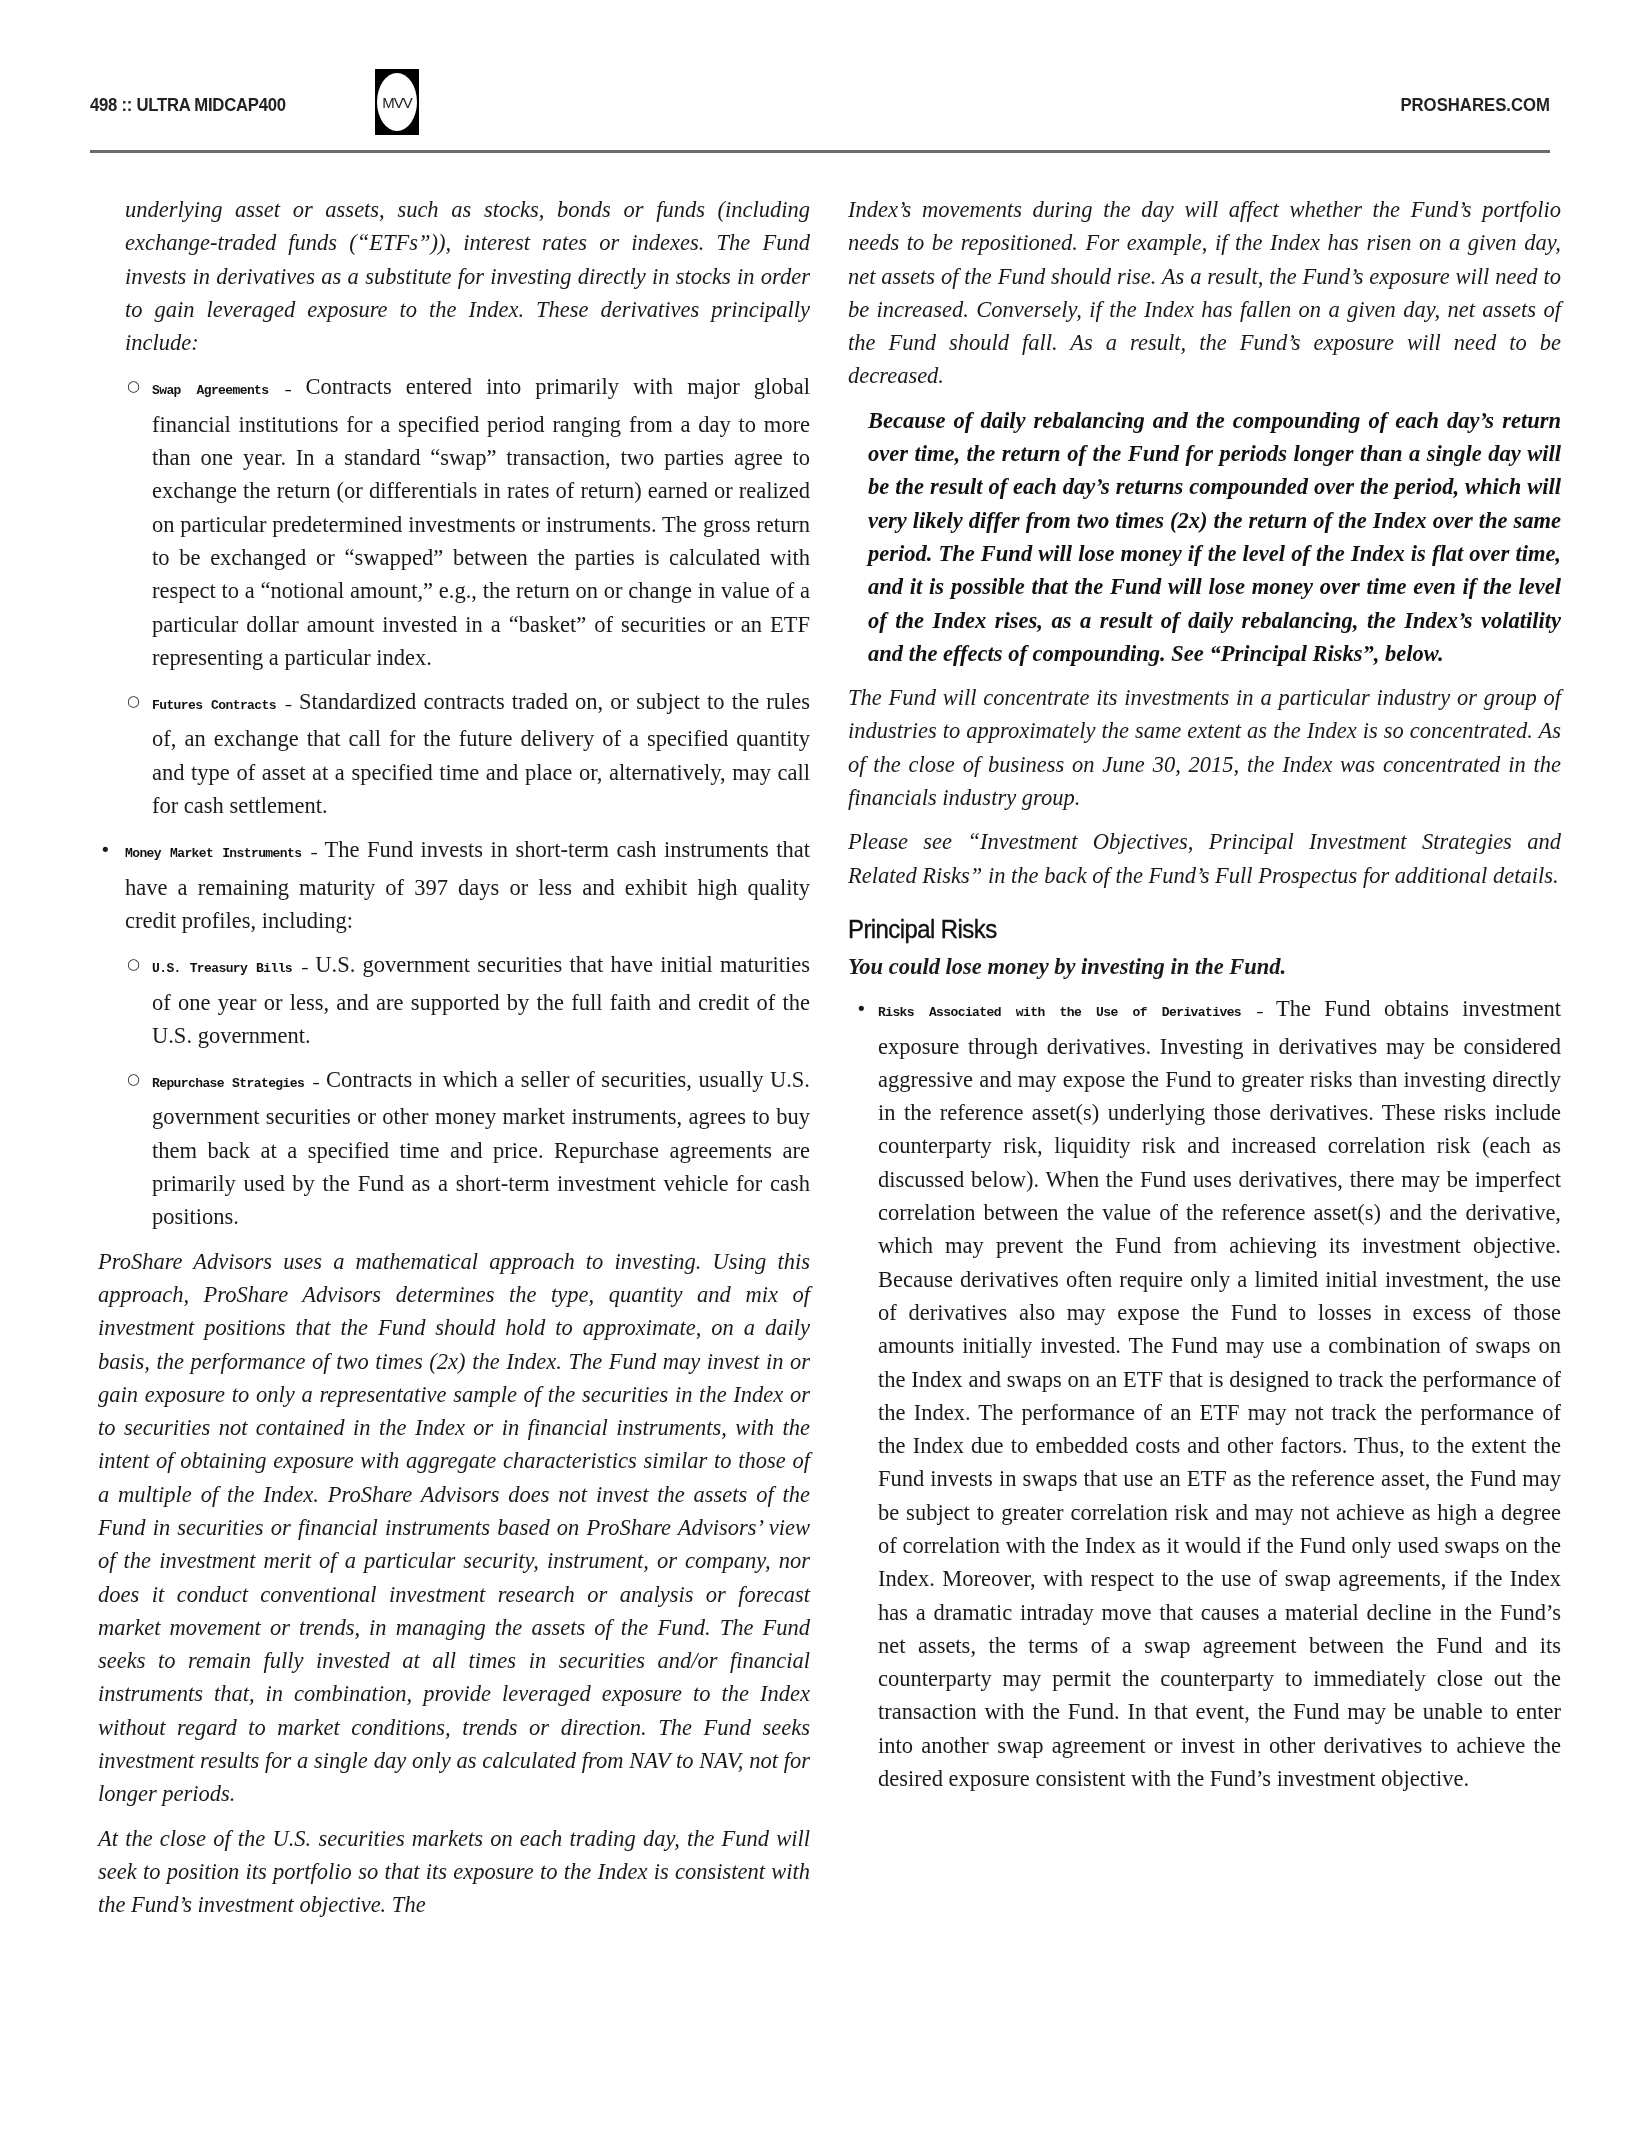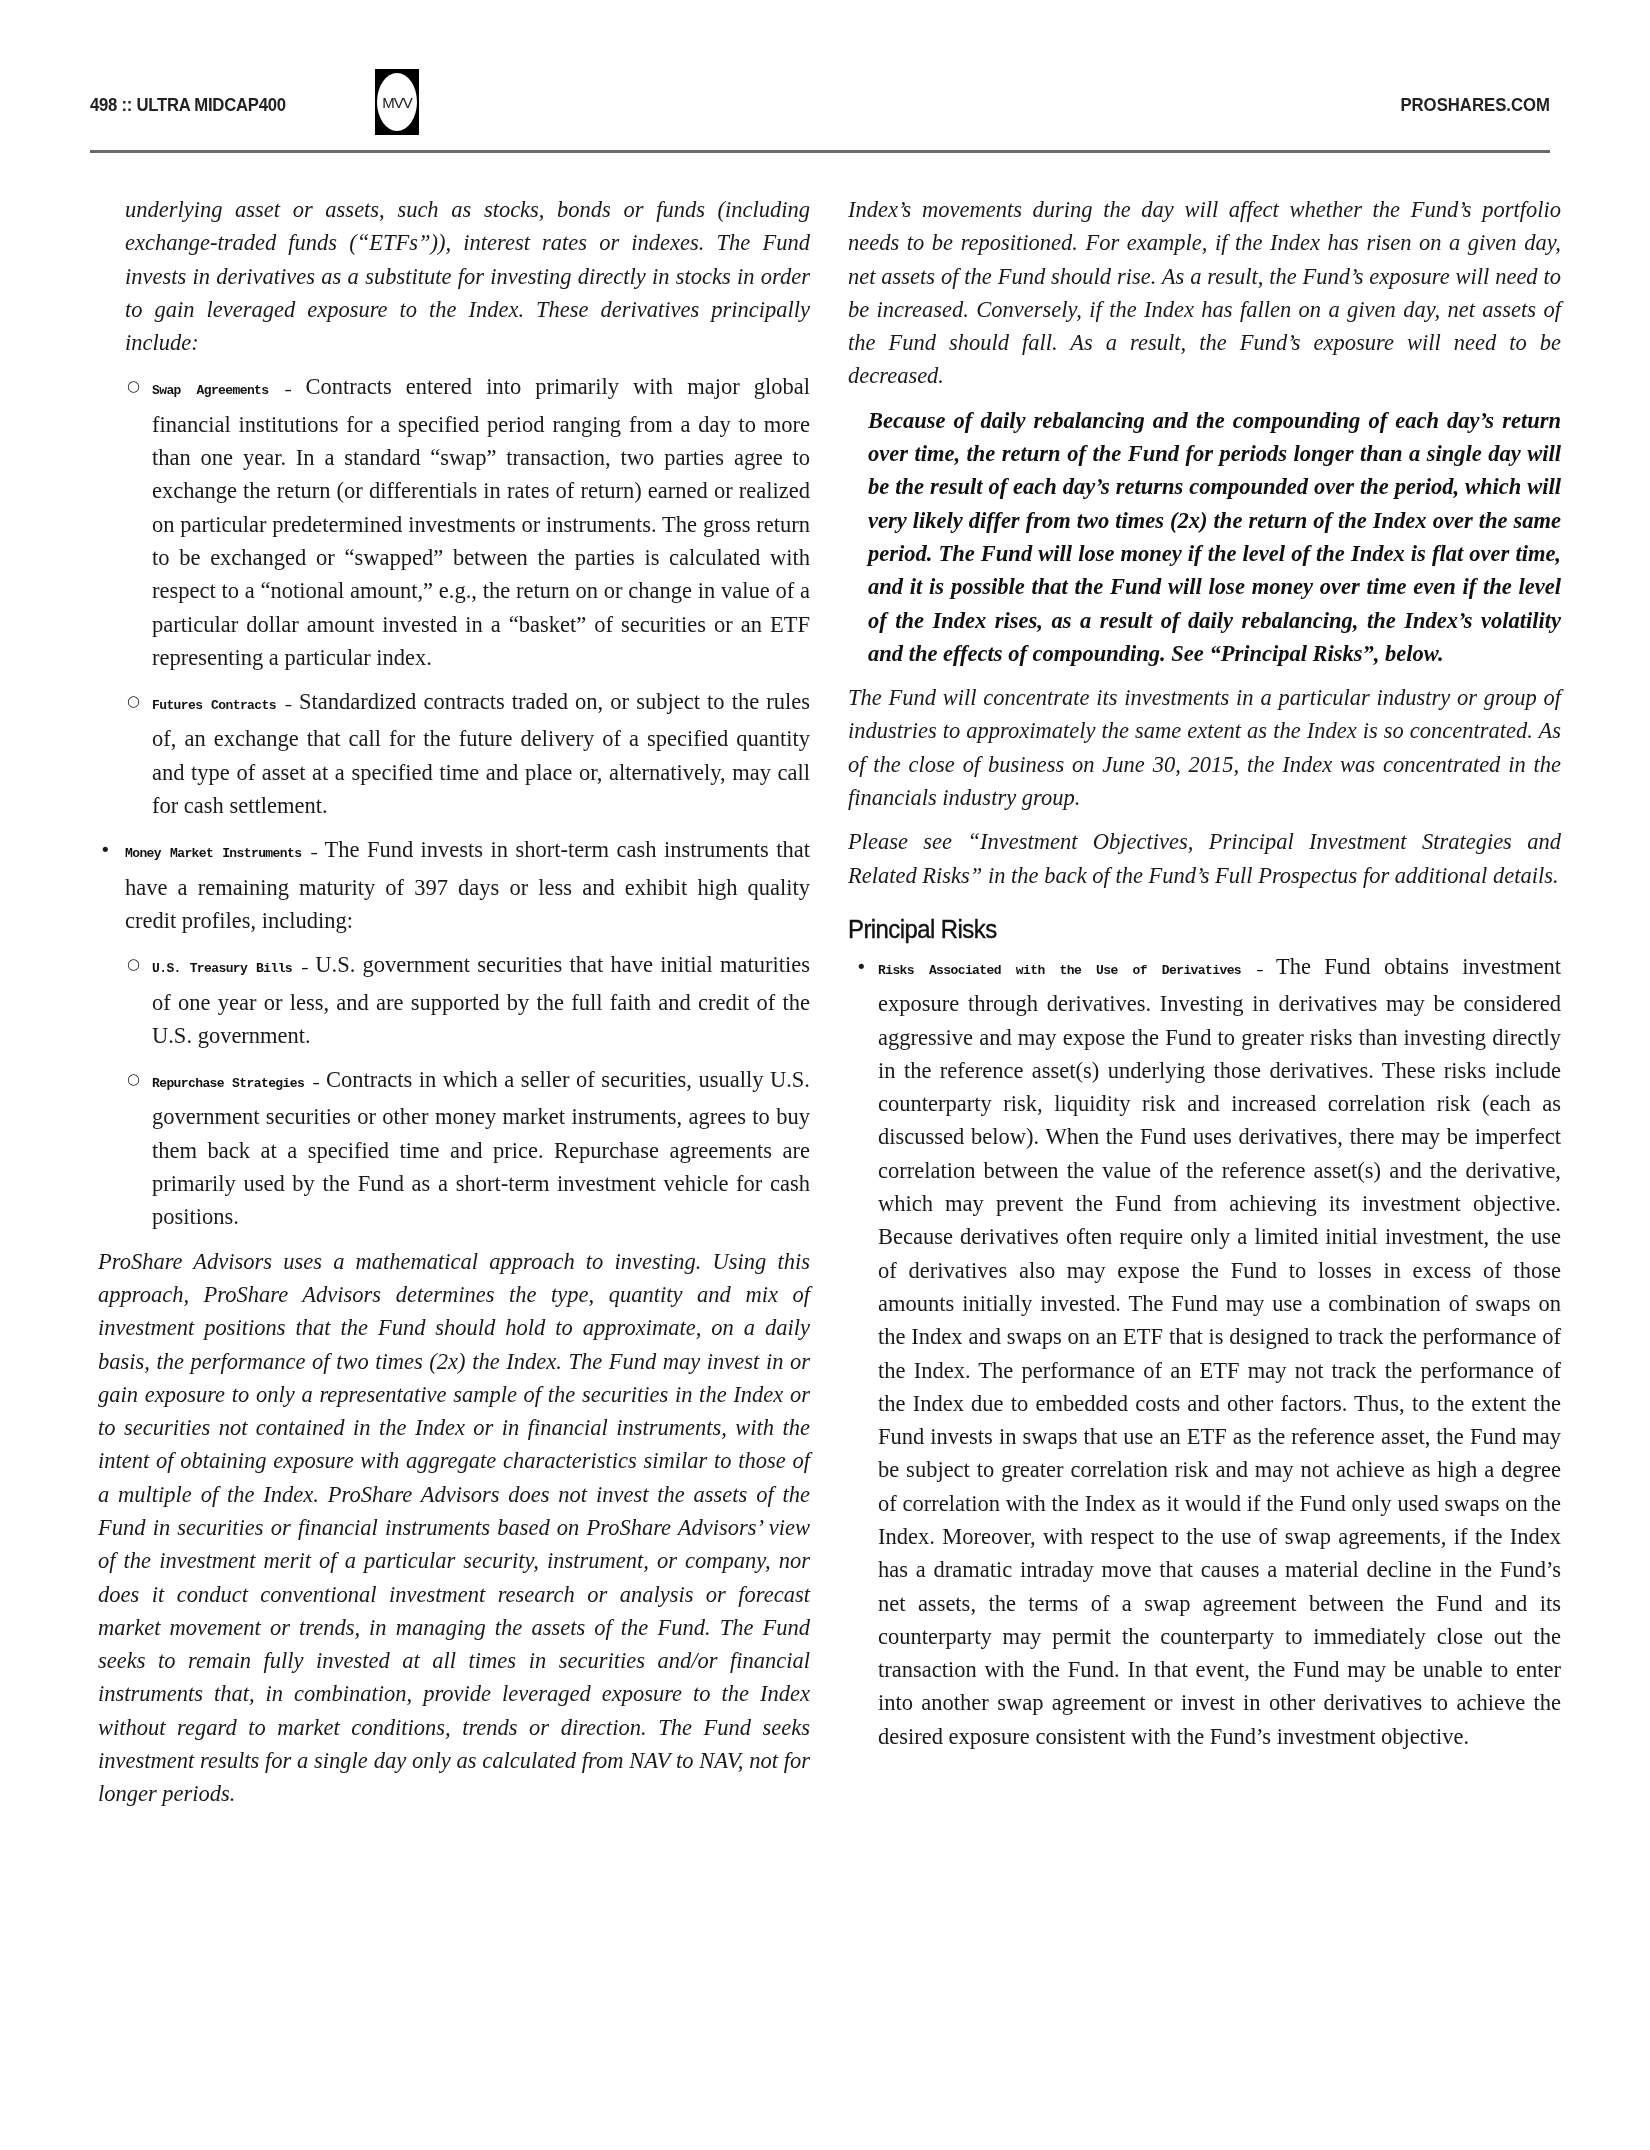--- a/index.html
+++ b/index.html
@@ -104,6 +104,7 @@
   <p>The Fund will concentrate its investments in a particular industry or group of industries to approximately the same extent as the Index is so concentrated. As of the close of business on June 30, 2015, the Index was concentrated in the financials industry group.</p>
   <p>Please see “Investment Objectives, Principal Investment Strategies and Related Risks” in the back of the Fund’s Full Prospectus for additional details.</p>
   <h2>Principal Risks</h2>
+  <p class="subhead">You could lose money by investing in the Fund.</p>
   <div class="item r1">
     <span class="bul">•</span>
     <span class="term">Risks Associated with the Use of Derivatives –</span><span> The Fund obtains investment exposure through derivatives. Investing in derivatives may be considered aggressive and may expose the Fund to greater risks than investing directly in the reference asset(s) underlying those derivatives. These risks include counterparty risk, liquidity risk and increased correlation risk (each as discussed below). When the Fund uses derivatives, there may be imperfect correlation between the value of the reference asset(s) and the derivative, which may prevent the Fund from achieving its investment objective. Because derivatives often require only a limited initial investment, the use of derivatives also may expose the Fund to losses in excess of those amounts initially invested. The Fund may use a combination of swaps on the Index and swaps on an ETF that is designed to track the performance of the Index. The performance of an ETF may not track the performance of the Index due to embedded costs and other factors. Thus, to the extent the Fund invests in swaps that use an ETF as the reference asset, the Fund may be subject to greater correlation risk and may not achieve as high a degree of correlation with the Index as it would if the Fund only used swaps on the Index. Moreover, with respect to the use of swap agreements, if the Index has a dramatic intraday move that causes a material decline in the Fund’s net assets, the terms of a swap agreement between the Fund and its counterparty may permit the counterparty to immediately close out the transaction with the Fund. In that event, the Fund may be unable to enter into another swap agreement or invest in other derivatives to achieve the desired exposure consistent with the Fund’s investment objective.</span>

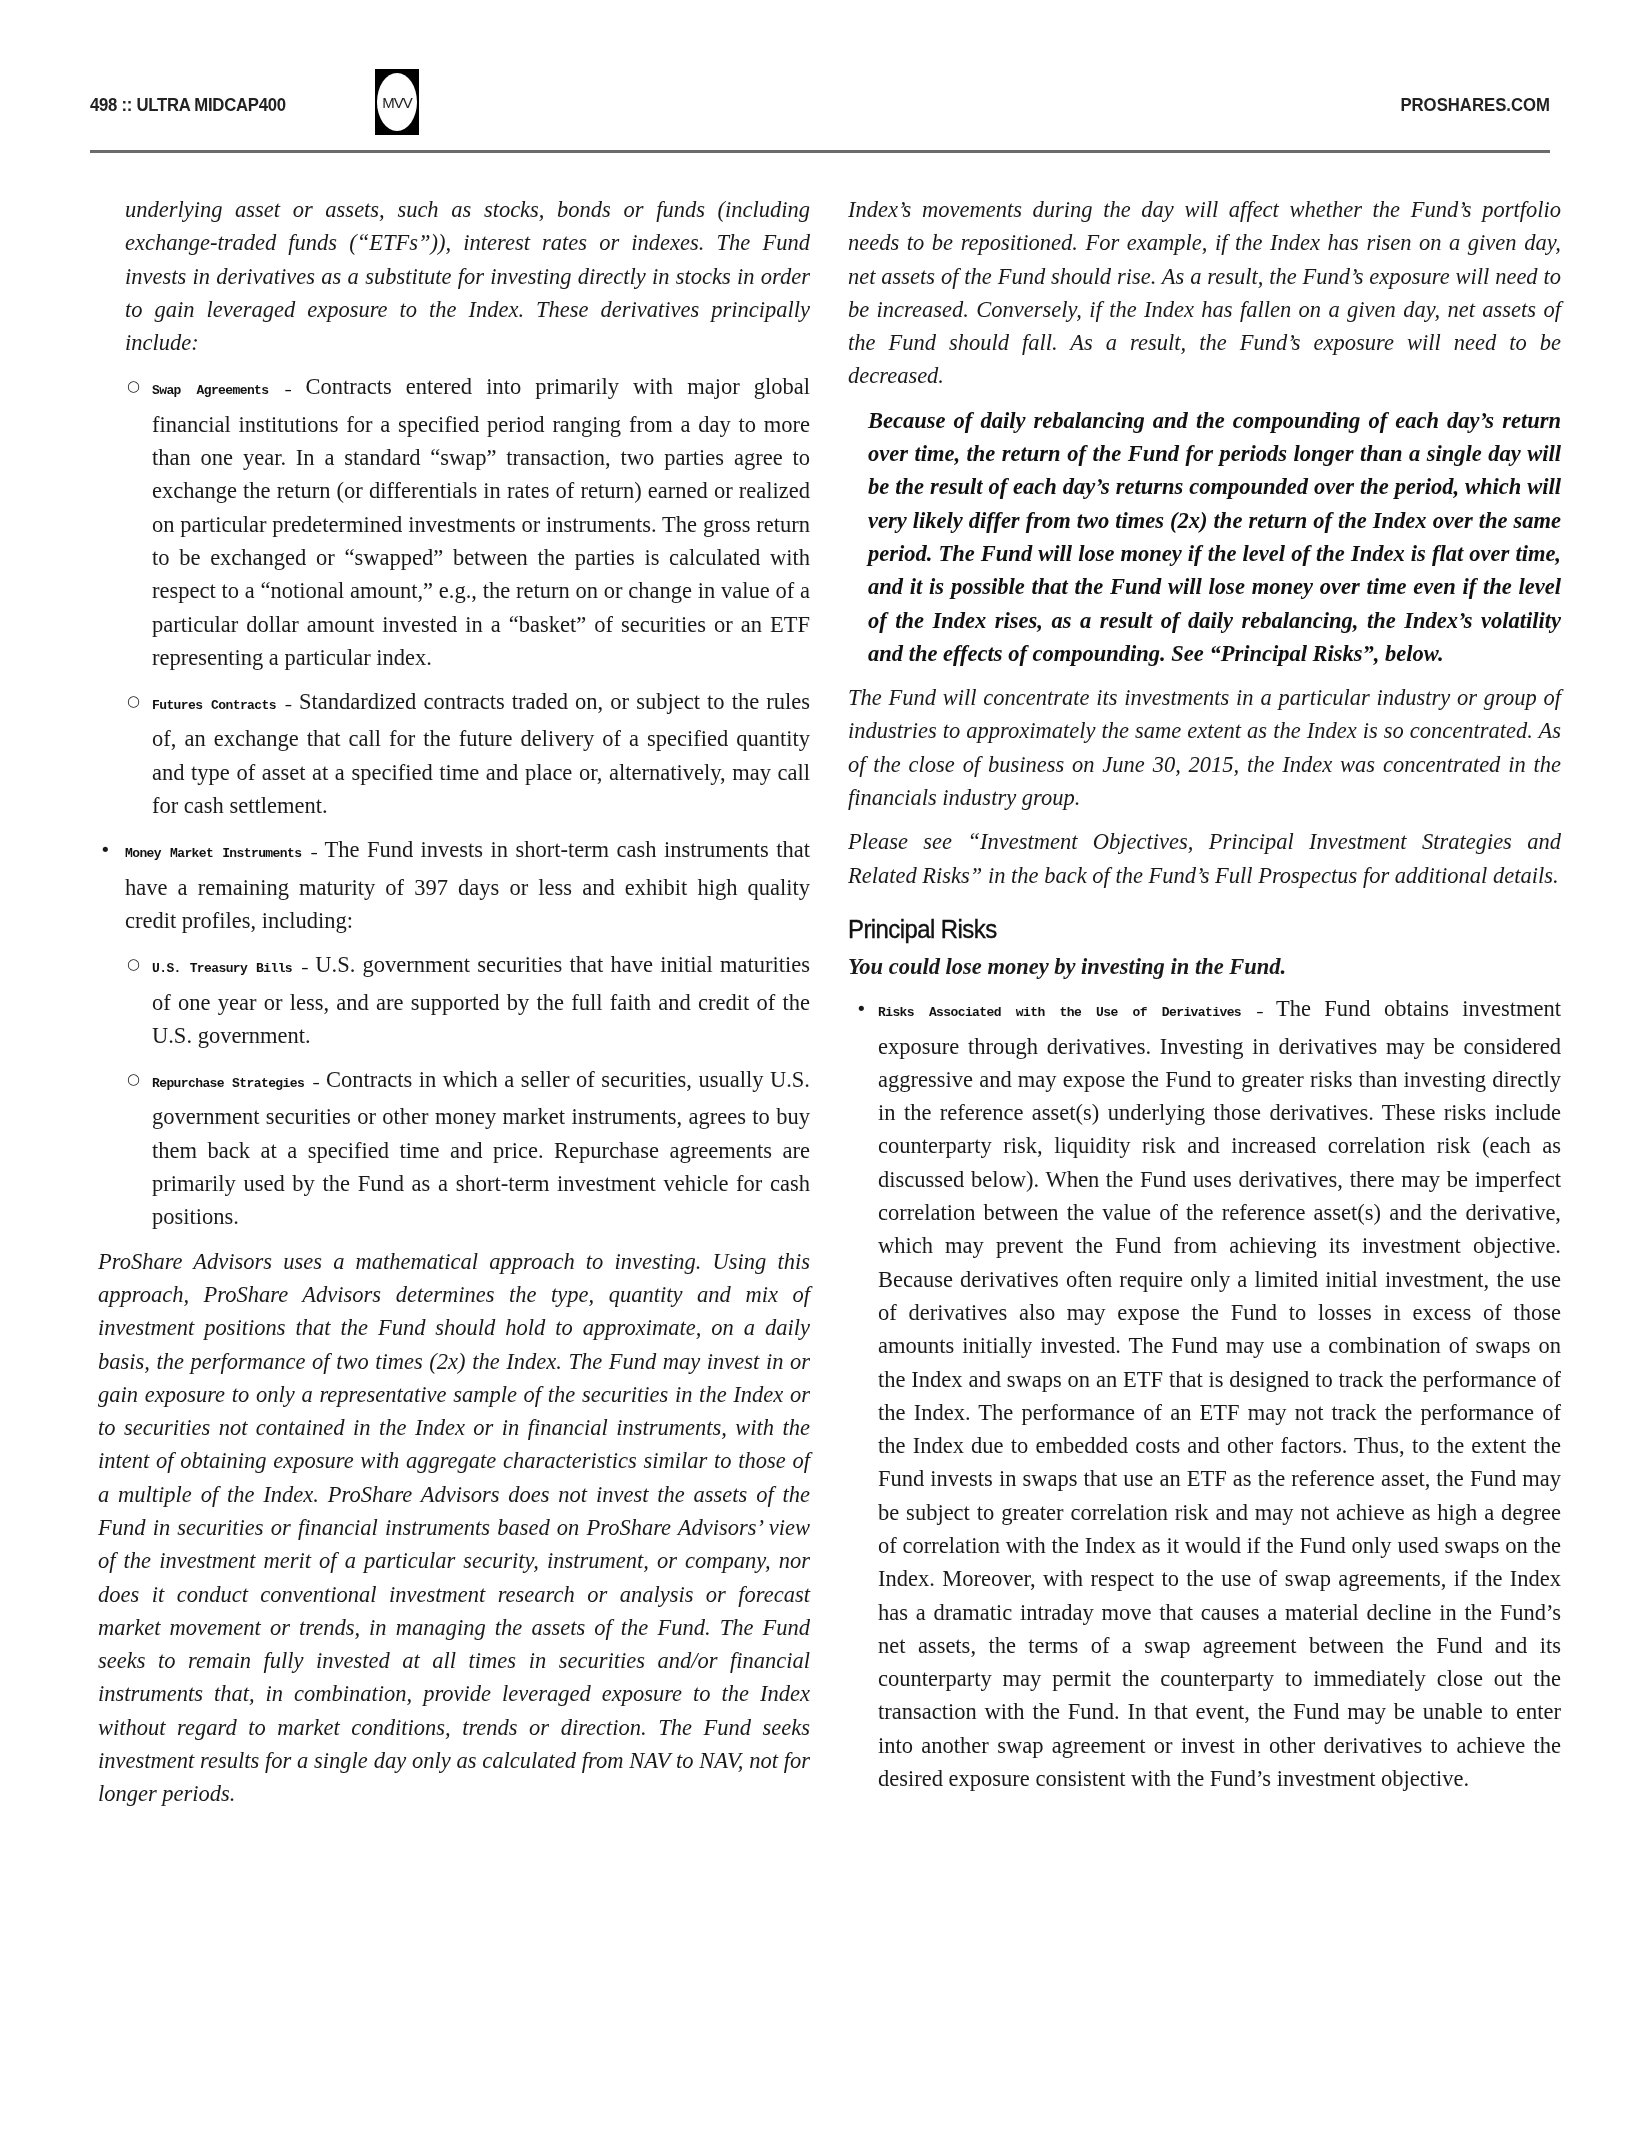--- a/index.html
+++ b/index.html
@@ -96,6 +96,7 @@
   </div>
 
   <p>ProShare Advisors uses a mathematical approach to investing. Using this approach, ProShare Advisors determines the type, quantity and mix of investment positions that the Fund should hold to approximate, on a daily basis, the performance of two times (2x) the Index. The Fund may invest in or gain exposure to only a representative sample of the securities in the Index or to securities not contained in the Index or in financial instruments, with the intent of obtaining exposure with aggregate characteristics similar to those of a multiple of the Index. ProShare Advisors does not invest the assets of the Fund in securities or financial instruments based on ProShare Advisors’ view of the investment merit of a particular security, instrument, or company, nor does it conduct conventional investment research or analysis or forecast market movement or trends, in managing the assets of the Fund. The Fund seeks to remain fully invested at all times in securities and/or financial instruments that, in combination, provide leveraged exposure to the Index without regard to market conditions, trends or direction. The Fund seeks investment results for a single day only as calculated from NAV to NAV, not for longer periods.</p>
+  <p>At the close of the U.S. securities markets on each trading day, the Fund will seek to position its portfolio so that its exposure to the Index is consistent with the Fund’s investment objective. The</p>
 </div>
 
 <div class="col col-right">

